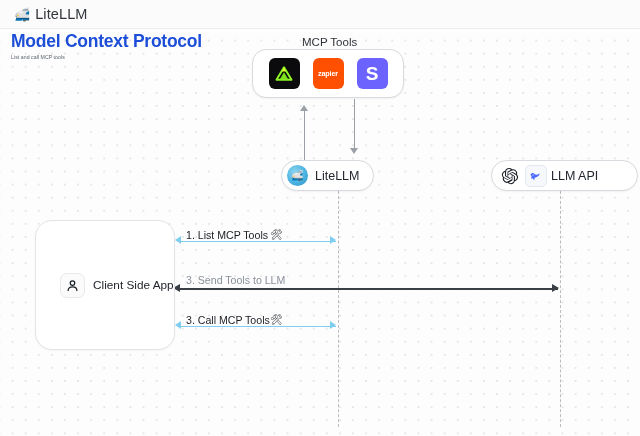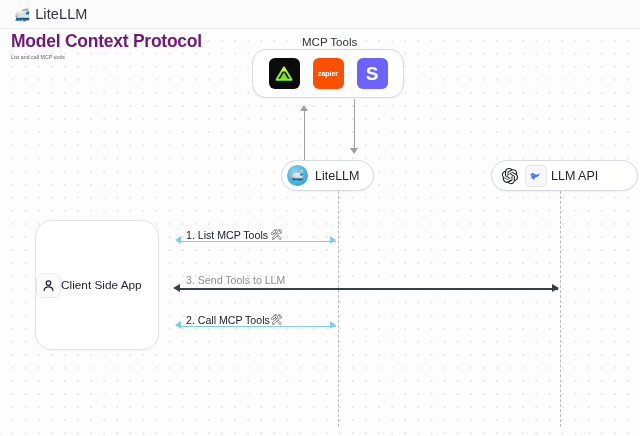--- a/index.html
+++ b/index.html
@@ -52,7 +52,7 @@
   .page-title {
     font-size: 17.5px;
     font-weight: bold;
-    color: #701a75;
+    color: #1d4ed8;
     letter-spacing: -0.25px;
     line-height: 20px;
   }

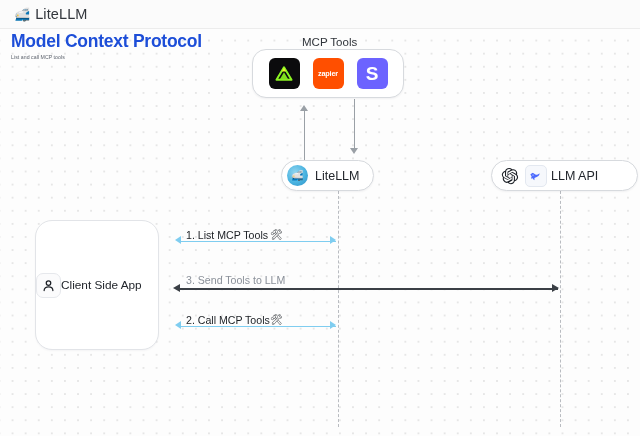--- a/index.html
+++ b/index.html
@@ -179,14 +179,15 @@
   .client-card {
     position: absolute;
     left: 35px; top: 220px;
-    width: 124px; height: 130px;
+    width: 140px; height: 130px;
     background: #ffffff;
     border: 1.1px solid #e2e4e8;
     border-radius: 17px;
     box-shadow: 0 1px 2px rgba(16,24,40,0.04);
     display: flex;
     align-items: center;
-    padding-left: 0;
+    padding-left: 24px;
+    gap: 8px;
     z-index: 5;
   }
   .client-icon {

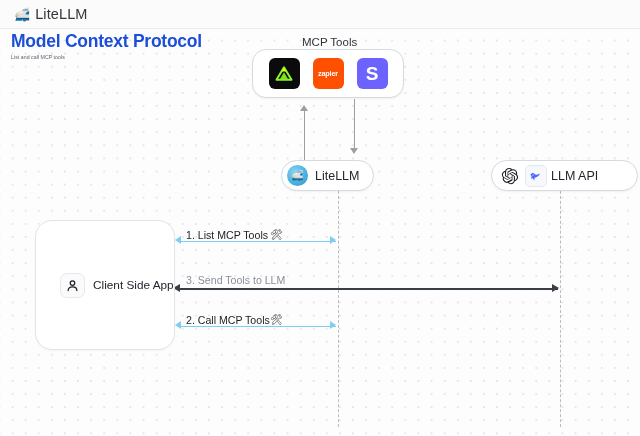--- a/index.html
+++ b/index.html
@@ -355,7 +355,7 @@
   </div>
 
   <div class="msg-row">
-    <span class="msg-label blue" style="left:186px; top:314px;">2. Call MCP Tools</span>
+    <span class="msg-label blue" style="left:186px; top:314px;">3. Call MCP Tools</span>
     <span class="msg-label blue tool-emoji" style="left:270px; top:315px;">🛠</span>
     <div class="msg-line blue" style="left:181px; top:325.5px; width:155px;"></div>
     <div class="h-head left blue" style="left:175px; top:321px;"></div>

